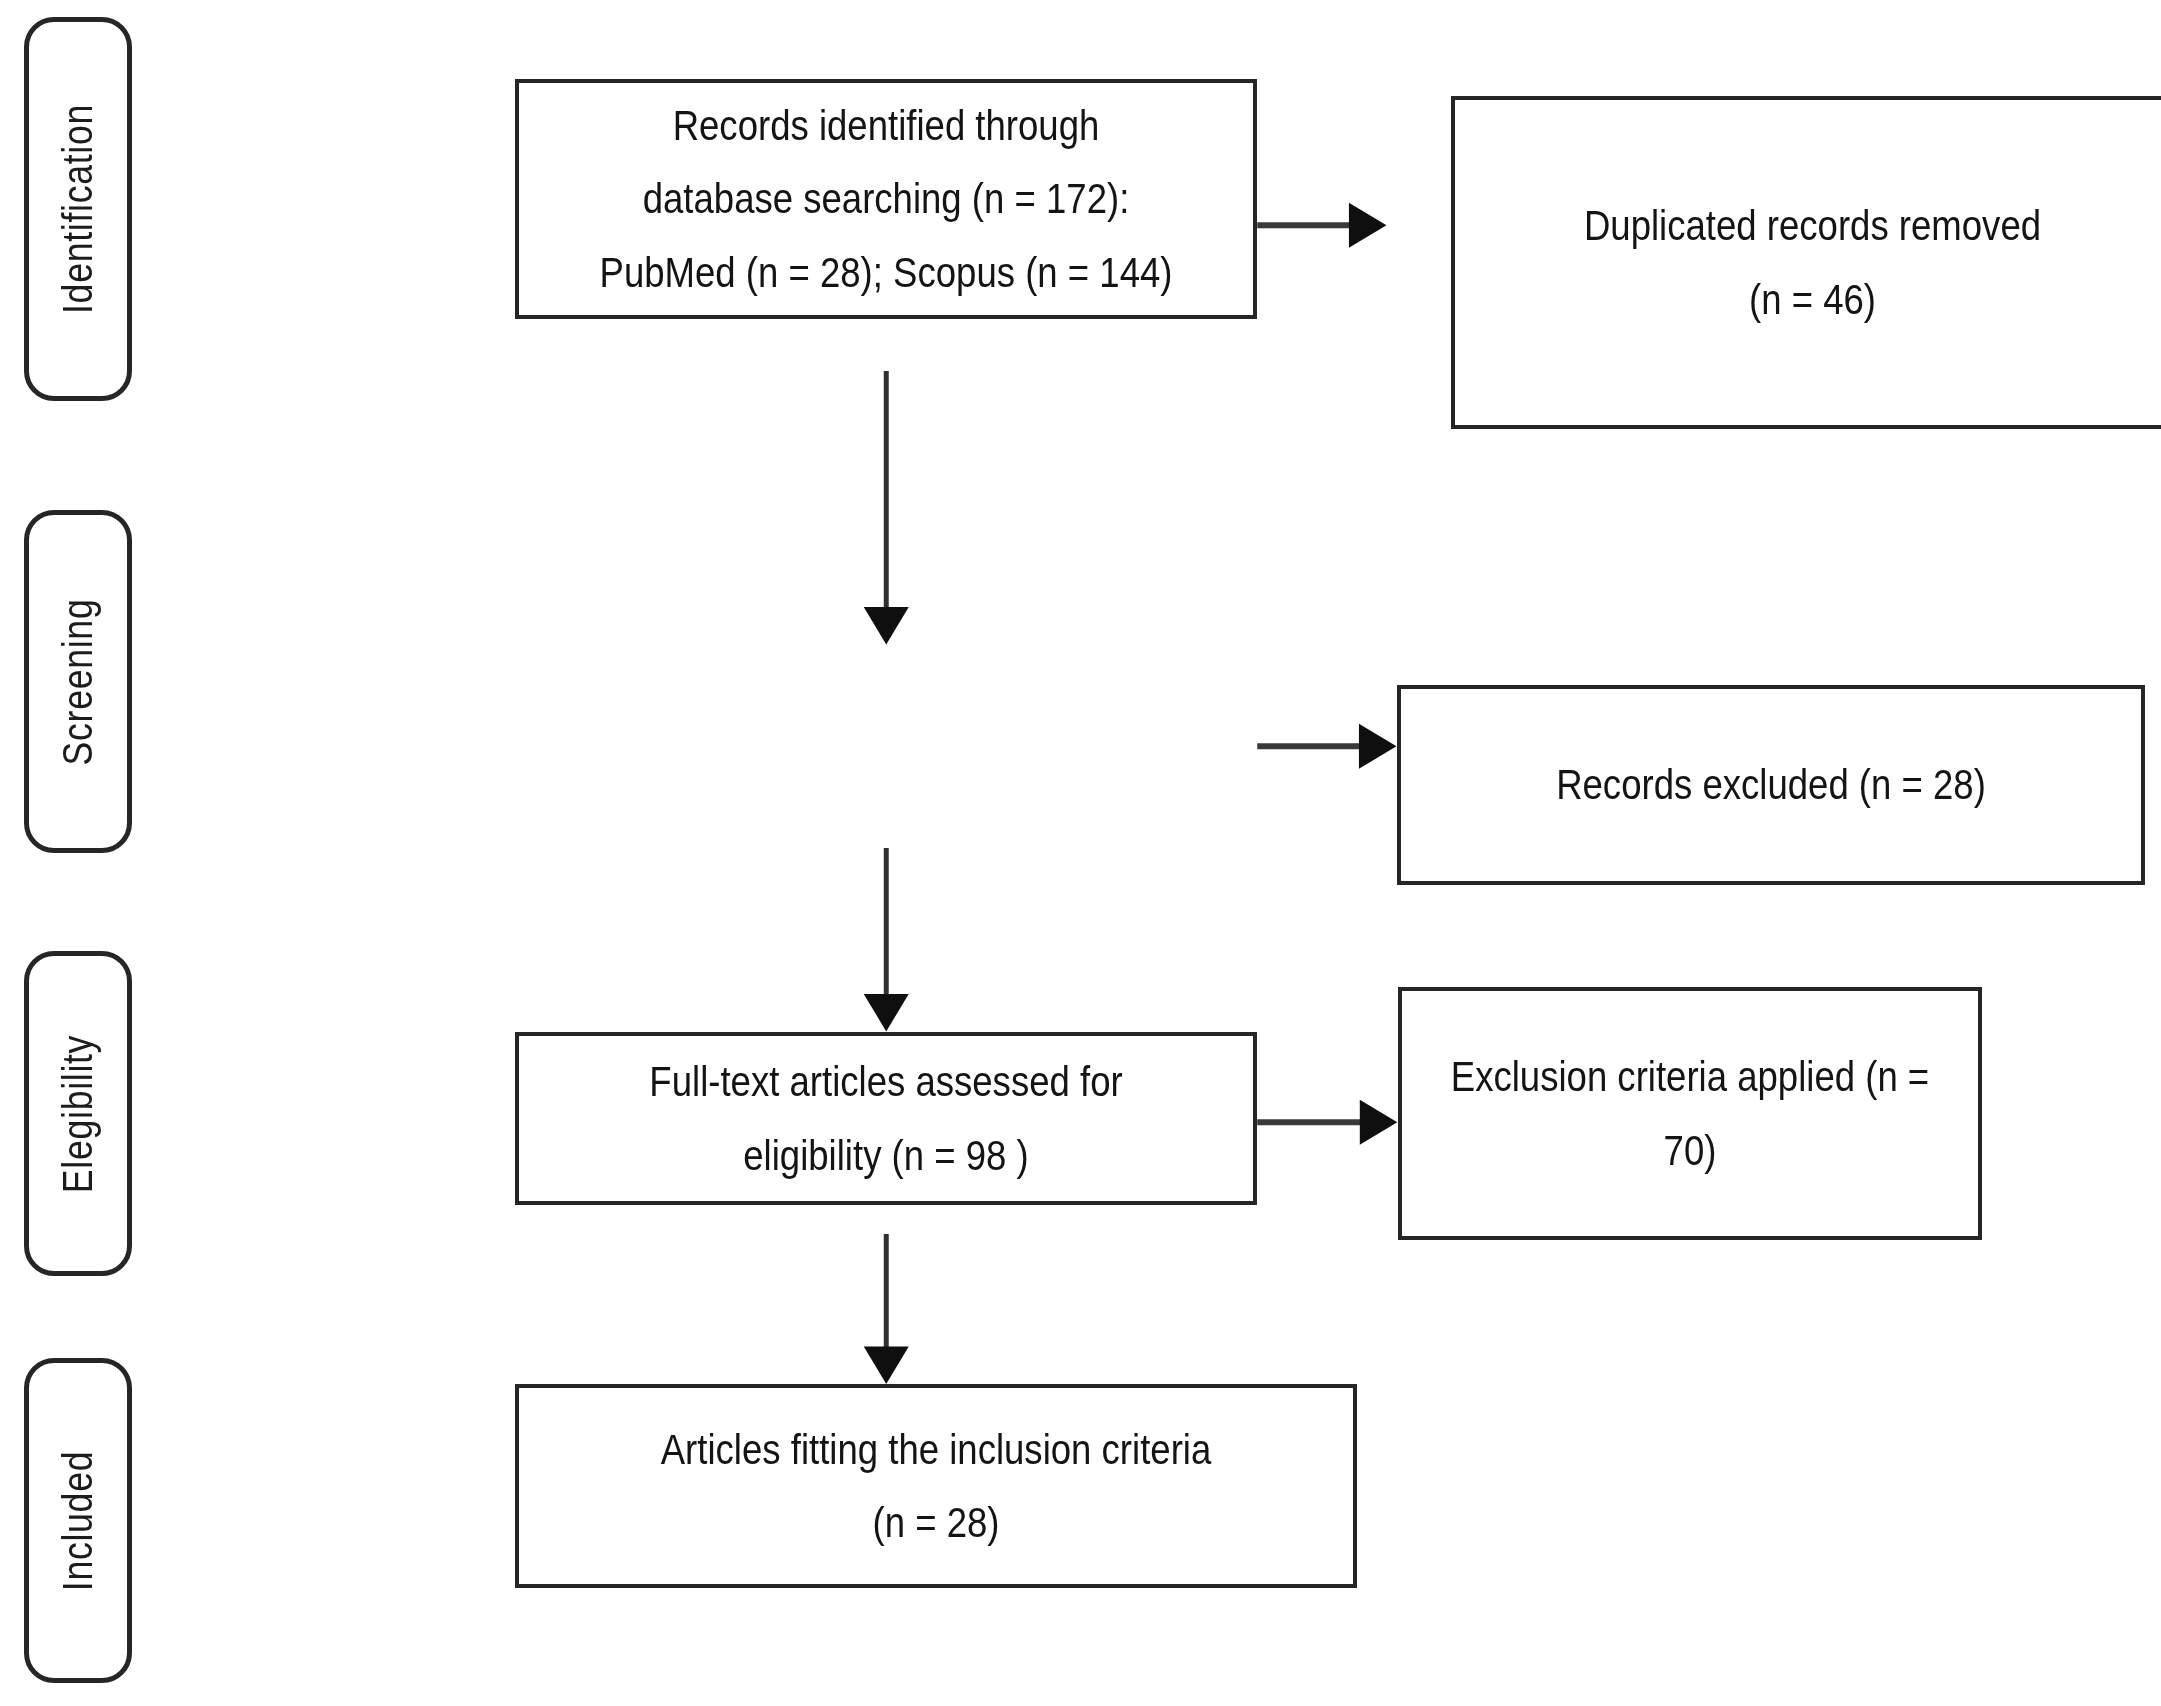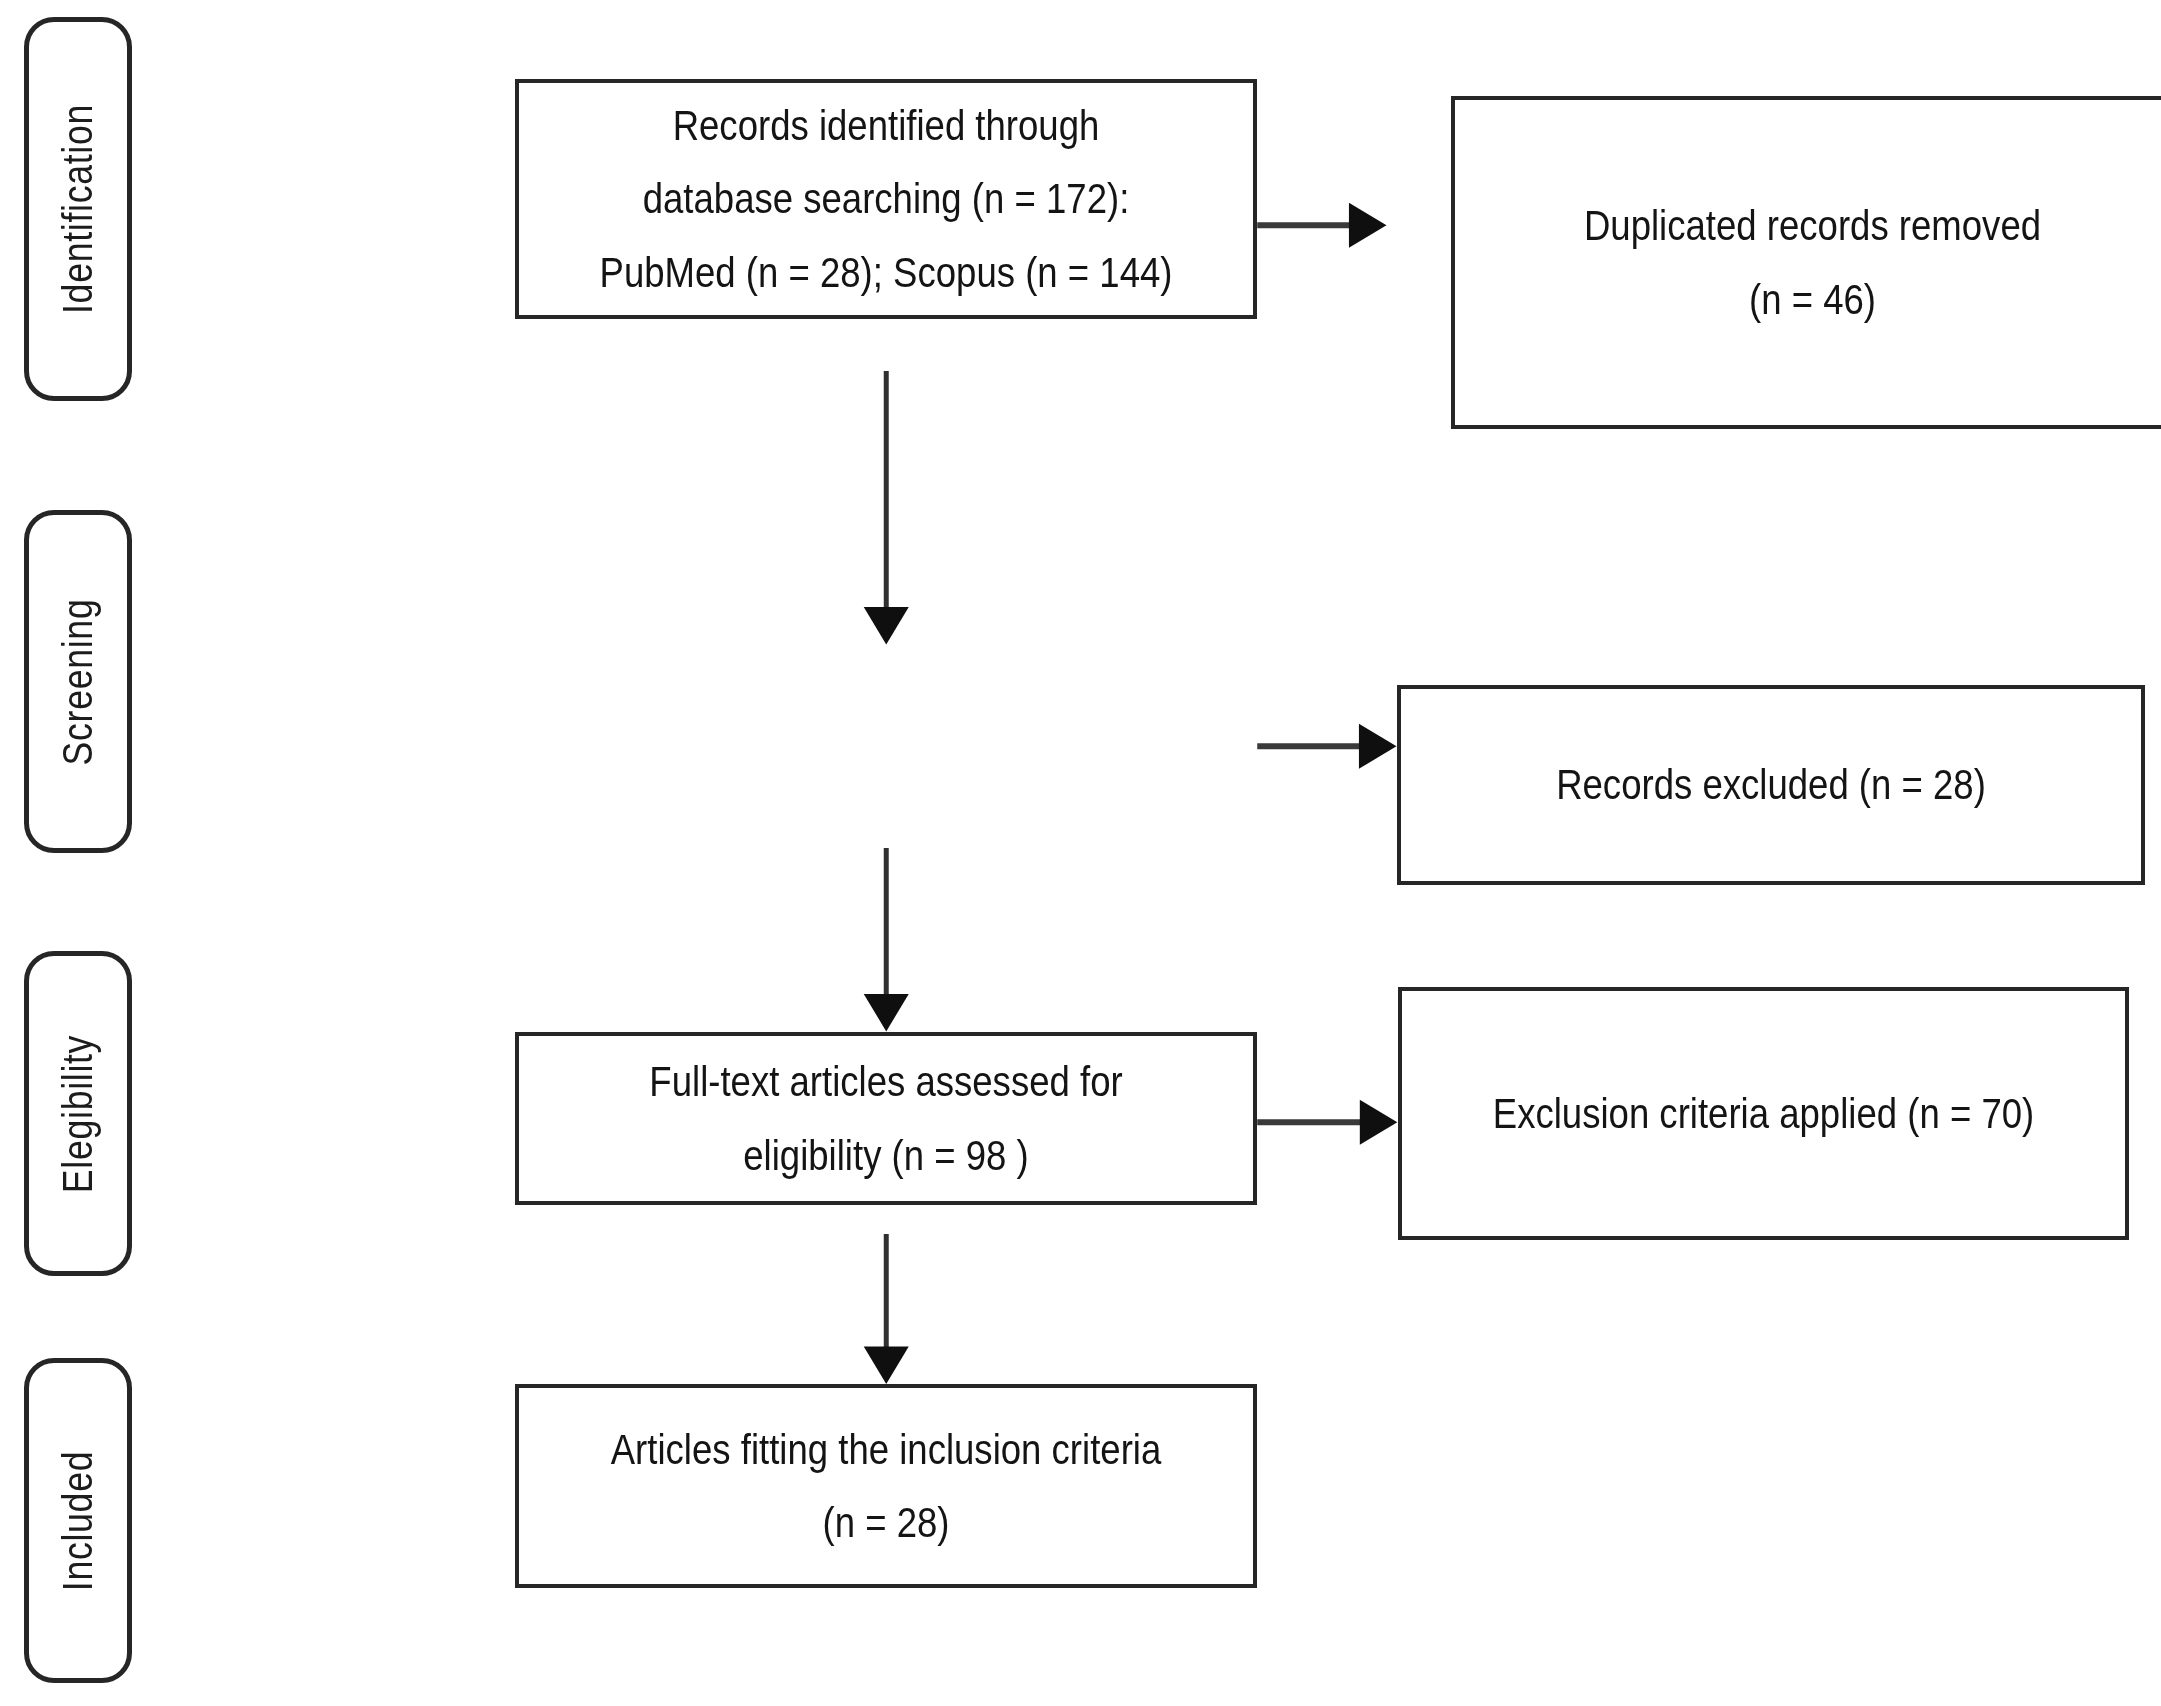--- a/index.html
+++ b/index.html
@@ -122,7 +122,7 @@
     <div class="txt">Records excluded (n = 28)</div>
   </div>
 
-  <div class="fbox" style="left:1398px; top:987px; width:731px; height:253px;">
+  <div class="fbox" style="left:1398px; top:987px; width:584px; height:253px;">
     <div class="txt">Exclusion criteria applied (n = 70)</div>
   </div>
 

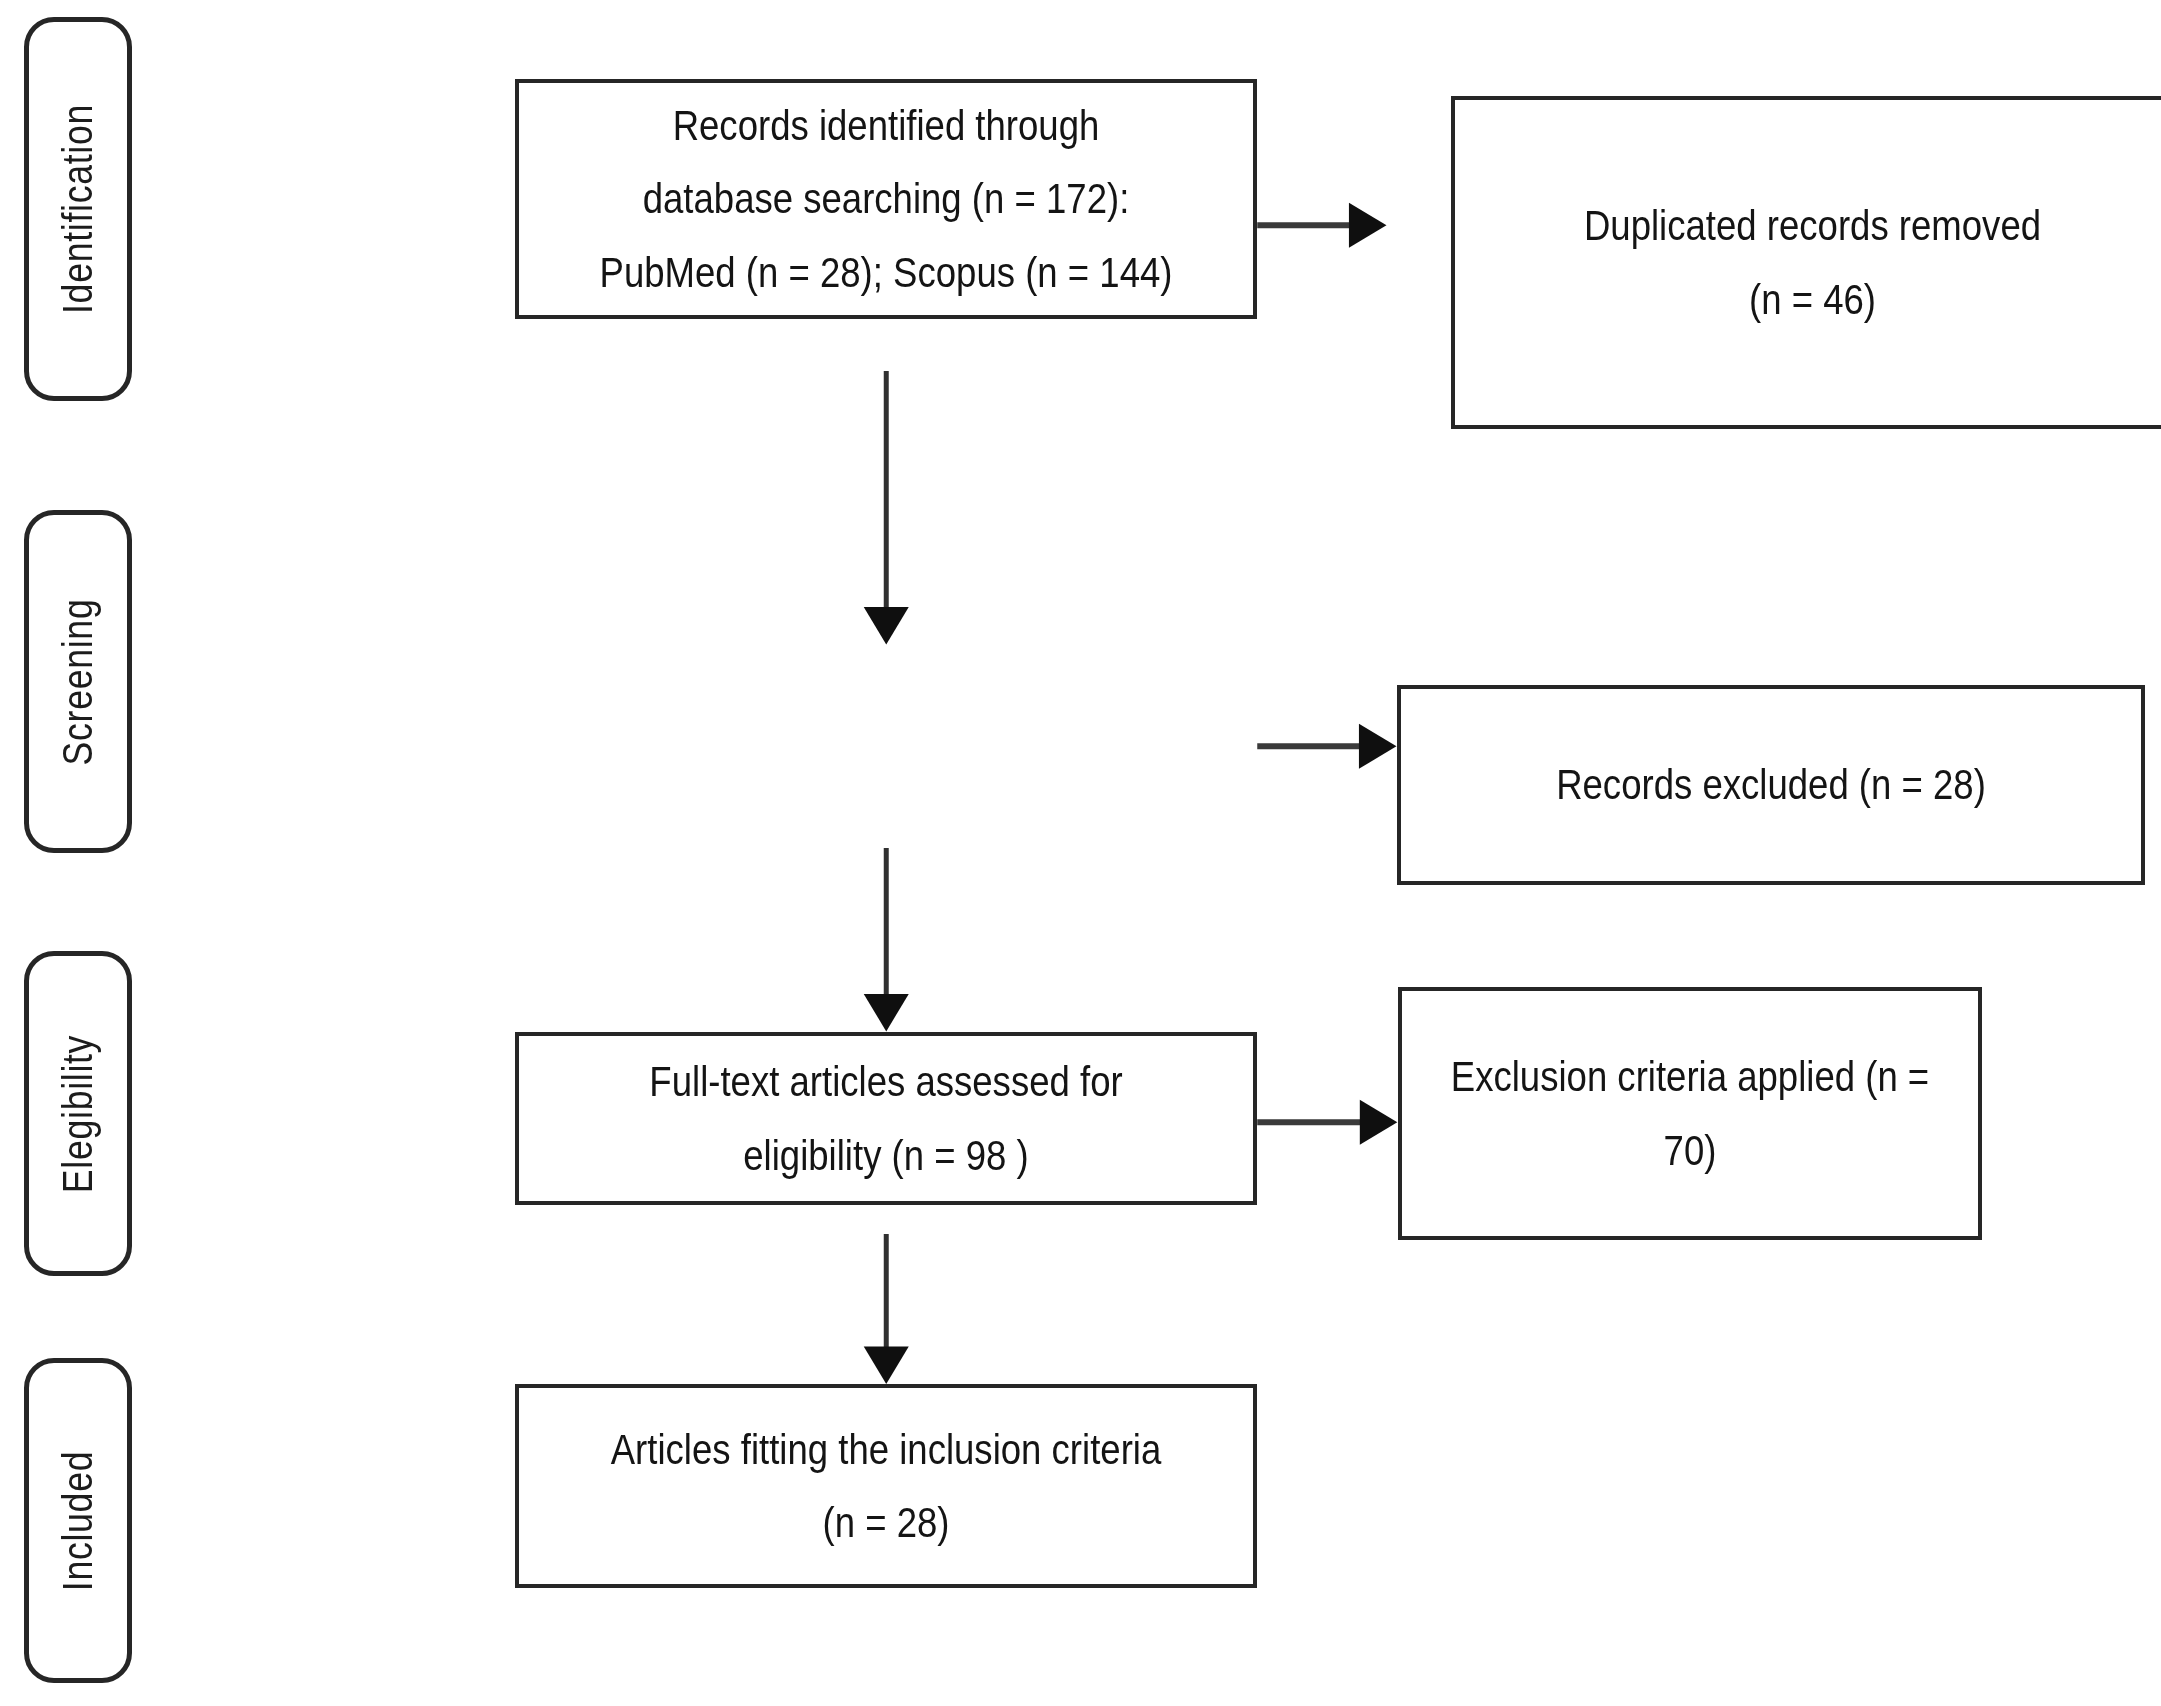--- a/index.html
+++ b/index.html
@@ -108,7 +108,7 @@
 eligibility (n = 98 )</div>
   </div>
 
-  <div class="fbox" style="left:515px; top:1384px; width:742px; height:204px;">
+  <div class="fbox" style="left:515px; top:1384px; width:842px; height:204px;">
     <div class="txt">Articles fitting the inclusion criteria
 (n = 28)</div>
   </div>

